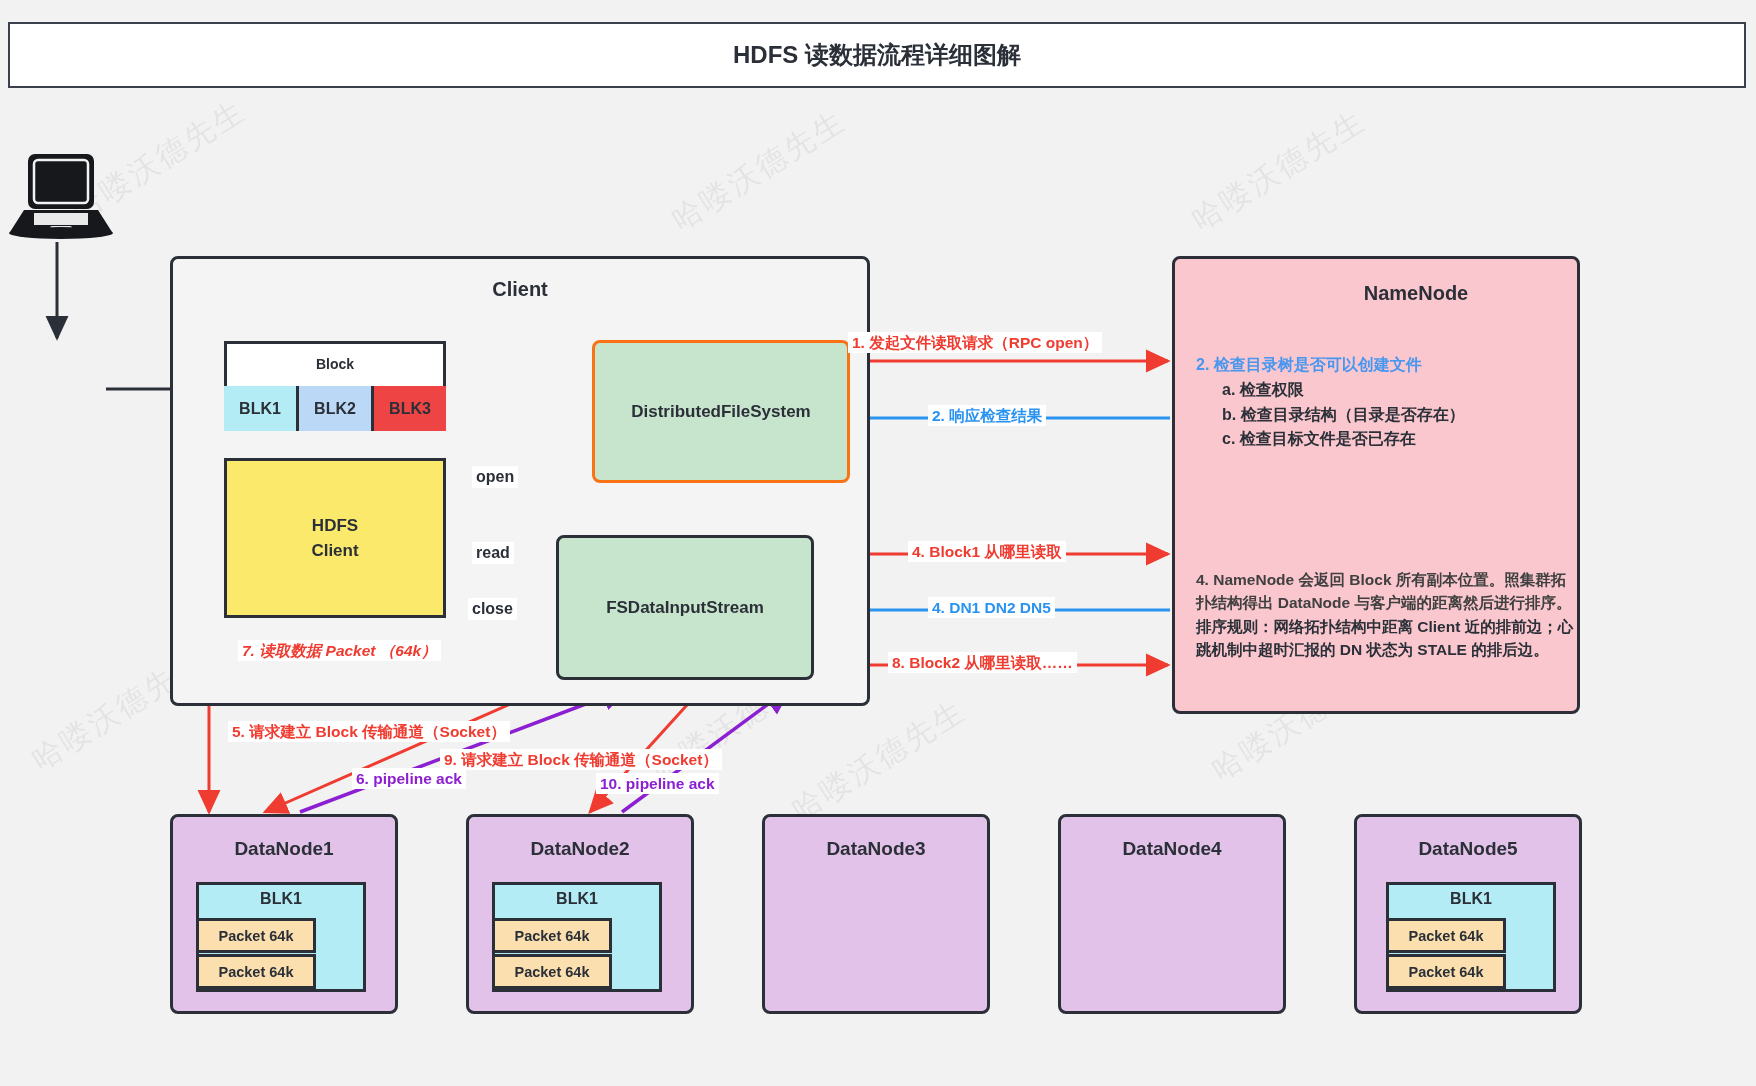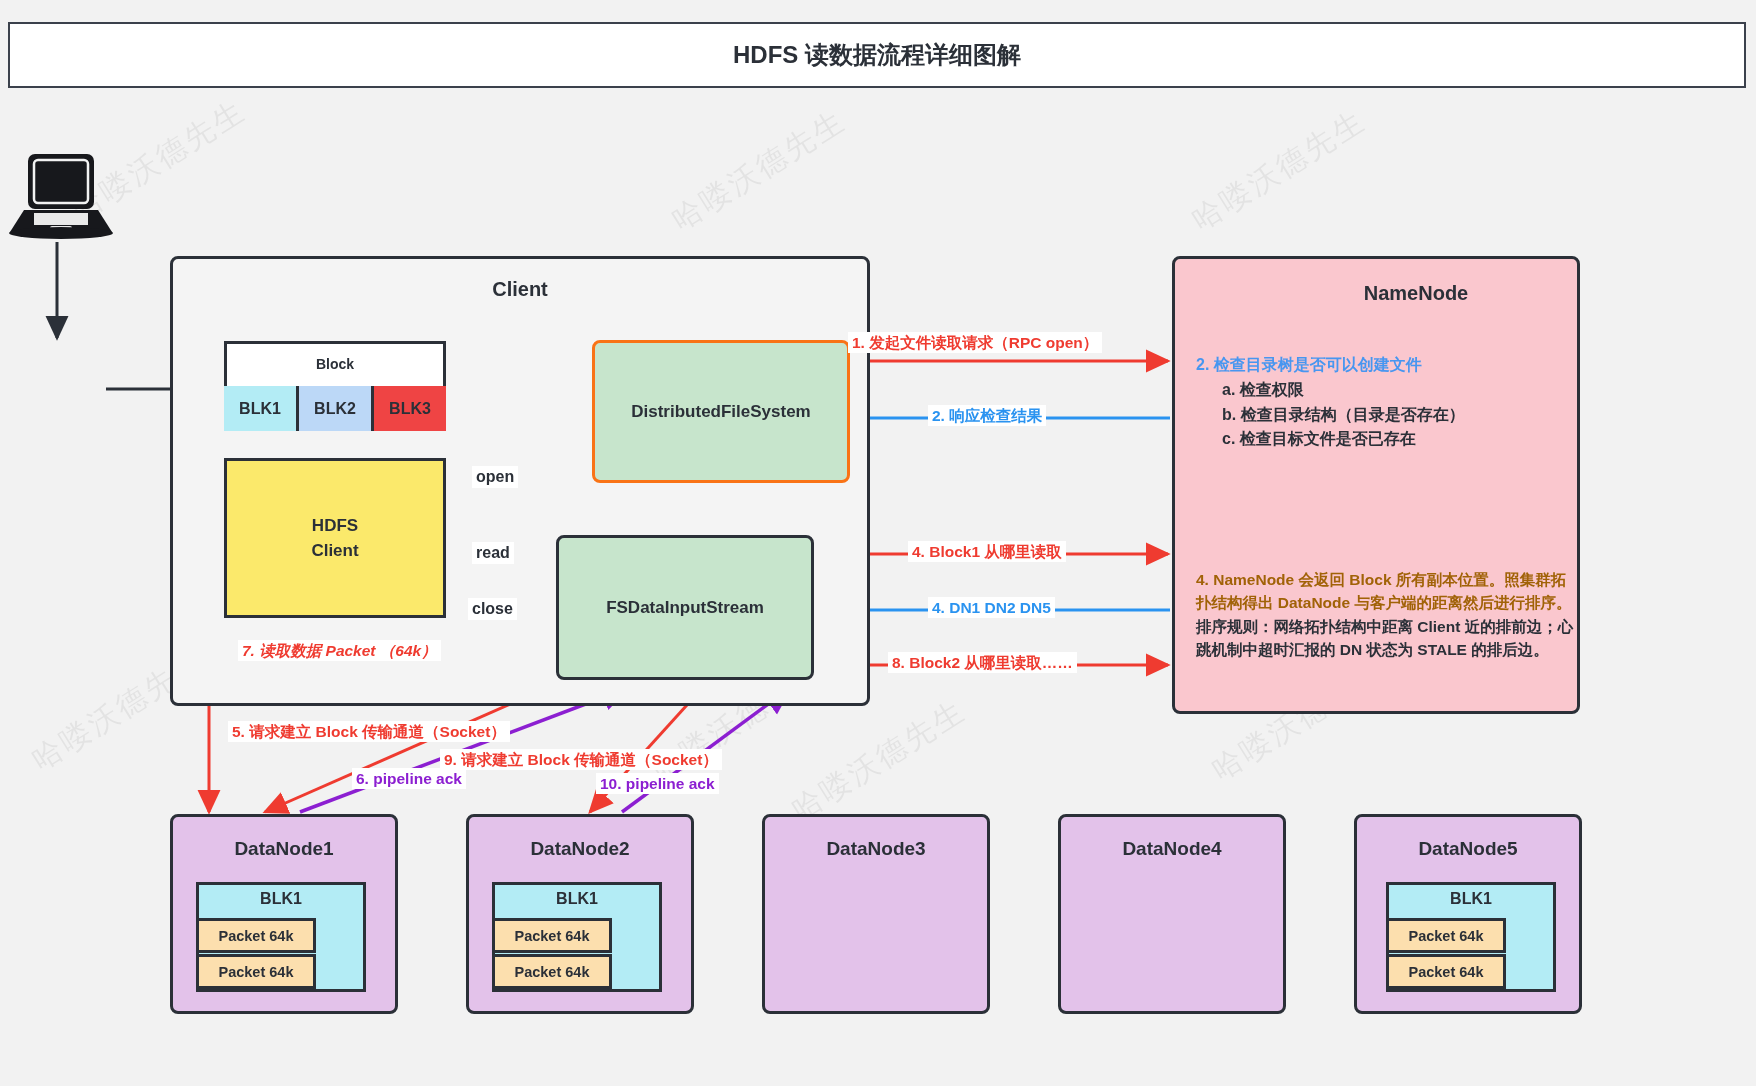--- a/index.html
+++ b/index.html
@@ -103,7 +103,7 @@
     position:absolute;left:1196px;top:568px;width:382px;
     font-size:15.5px;font-weight:bold;line-height:1.5;color:#2b3038;
   }
-  .nn-step4 .hl{color:#a16207;}
+  .nn-step4 .hl{color:#404040;}
 
   
   .dn{

